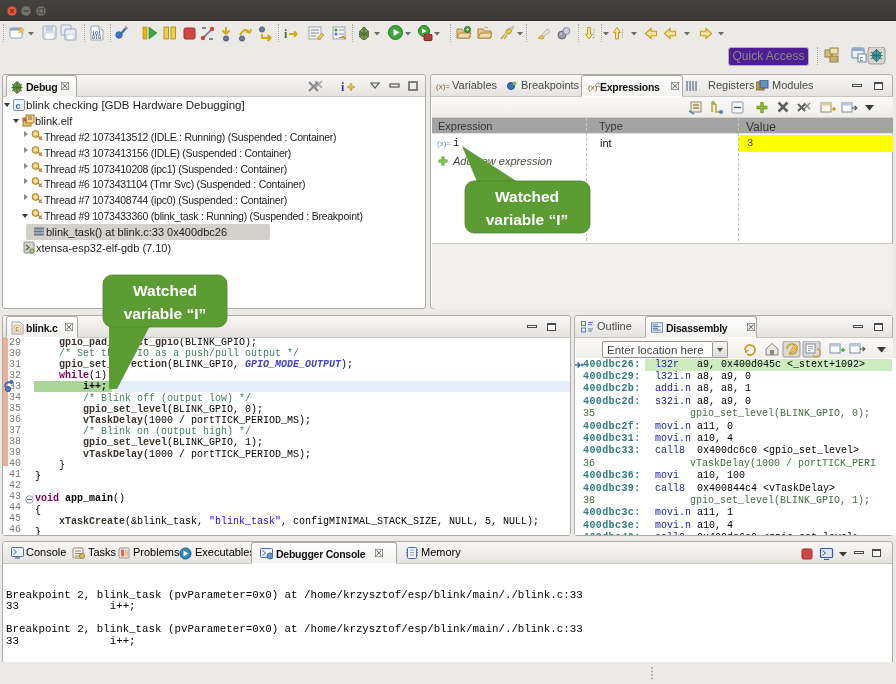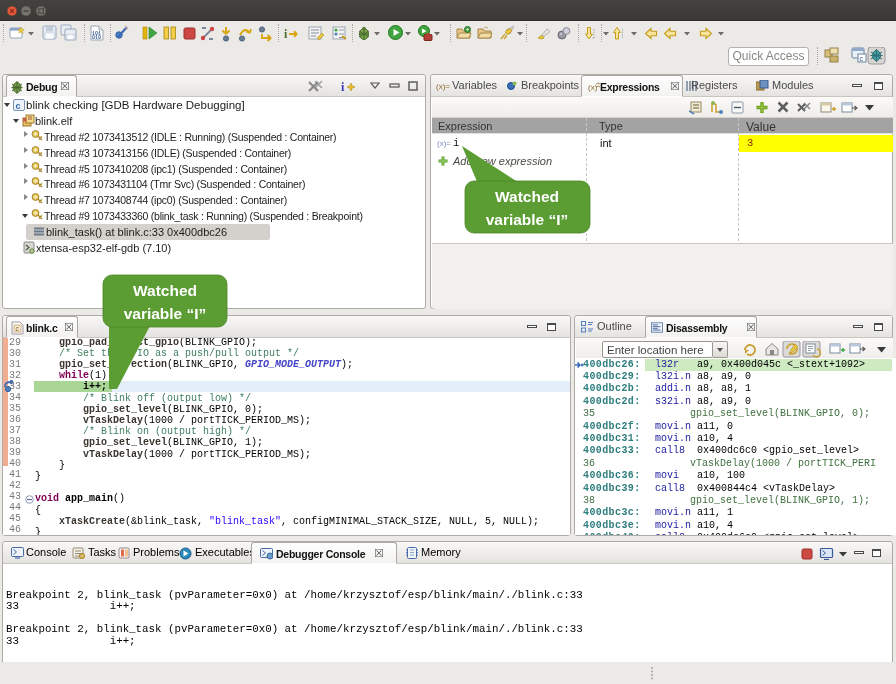--- a/index.html
+++ b/index.html
@@ -221,7 +221,7 @@
   <path d="M718 8 l6 0 -3 3.6 z" fill="#6e6a66"></path>
 </svg>
 
-<div class="abs" style="left:728px;top:47px;width:81px;height:19px;border:1px solid #b5b2ae;border-radius:3px;background:#ffffff;color:#8a8781;font-size:12px;text-align:center;line-height:17px;">Quick Access</div>
+<div class="abs" style="left:728px;top:47px;width:81px;height:19px;border:1px solid #b5b2ae;border-radius:3px;background:#4c1d95;color:#8a8781;font-size:12px;text-align:center;line-height:17px;">Quick Access</div>
 <div class="dots" style="left:817px;top:47px;height:18px;"></div>
 <svg class="abs" style="left:824px;top:47px;" width="70" height="19" viewBox="0 0 70 19">
   <g transform="translate(1,1)">

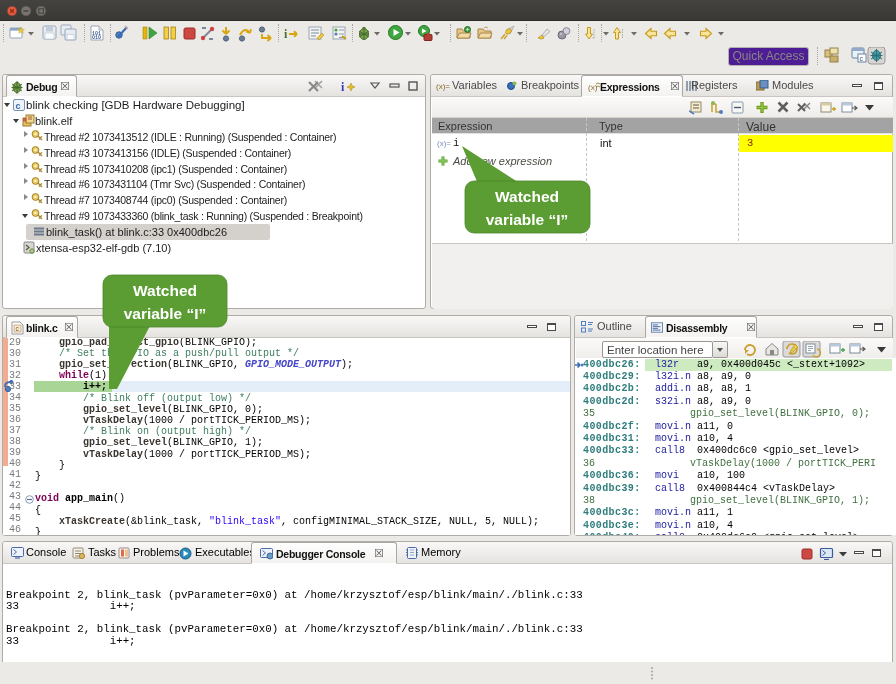--- a/index.html
+++ b/index.html
@@ -367,7 +367,7 @@
     <svg class="abs" style="left:3px;top:5px;" width="13" height="12" viewBox="0 0 13 12">
         <path d="M1 1 v10 M4 1 v10 M7 1 v10 M10 1 v10" stroke="#7a8a9c" stroke-width="1.6"></path>
       </svg>
-    <span class="tabtxt" style="left:8px;">Registers</span>
+    <span class="tabtxt" style="left:25px;">Registers</span>
   </div>
   <div class="tab" style="left:322px;width:66px;">
     <svg class="abs" style="left:3px;top:5px;" width="13" height="12" viewBox="0 0 13 12">

